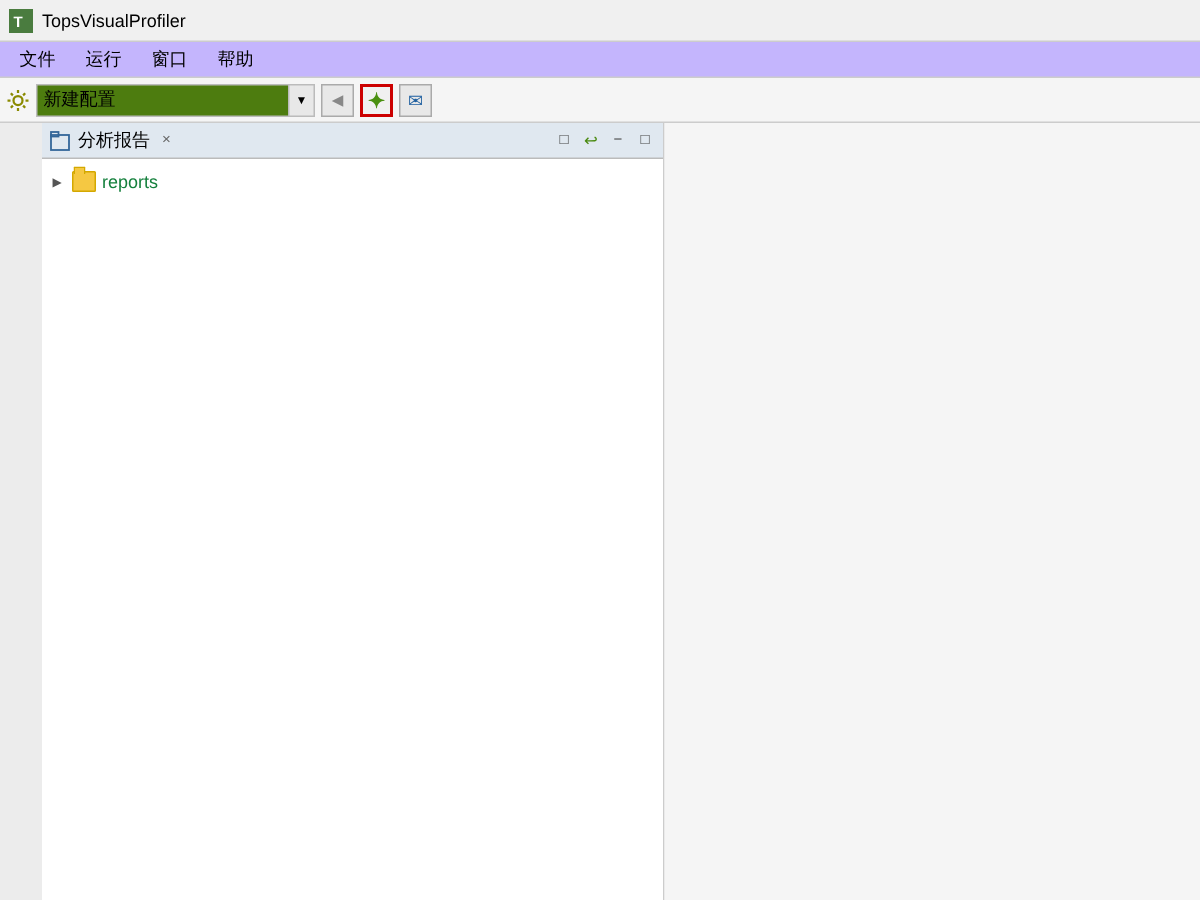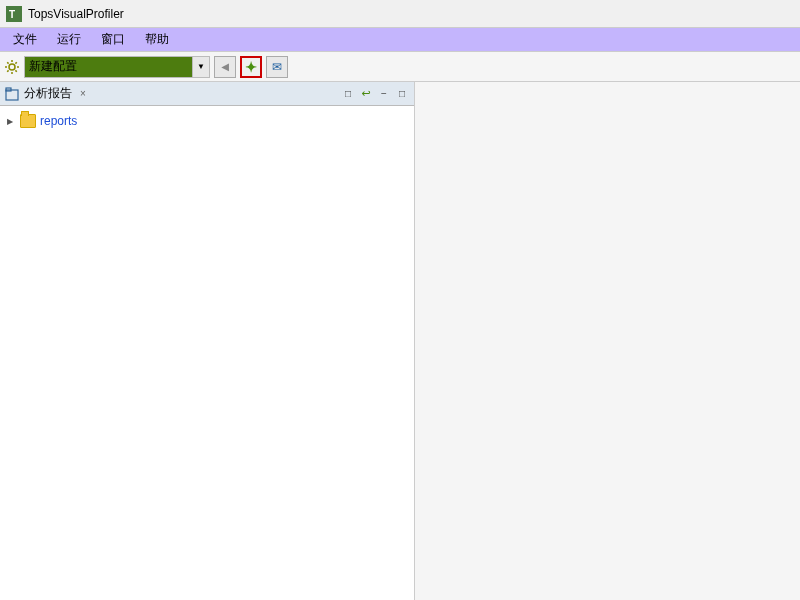--- a/index.html
+++ b/index.html
@@ -149,6 +149,7 @@
       border-right: 1px solid #ccc;
       display: flex;
       flex-direction: column;
+      margin-left: 28px;
     }
 
     

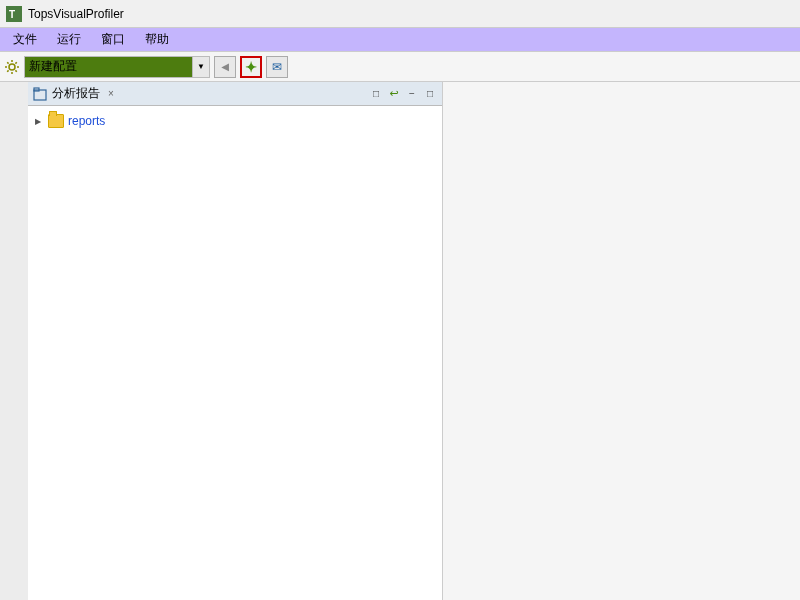--- a/index.html
+++ b/index.html
@@ -268,7 +268,7 @@
 
     .tree-item-label {
       font-size: 12px;
-      color: #1d4ed8;
+      color: #15803d;
     }
 
     

